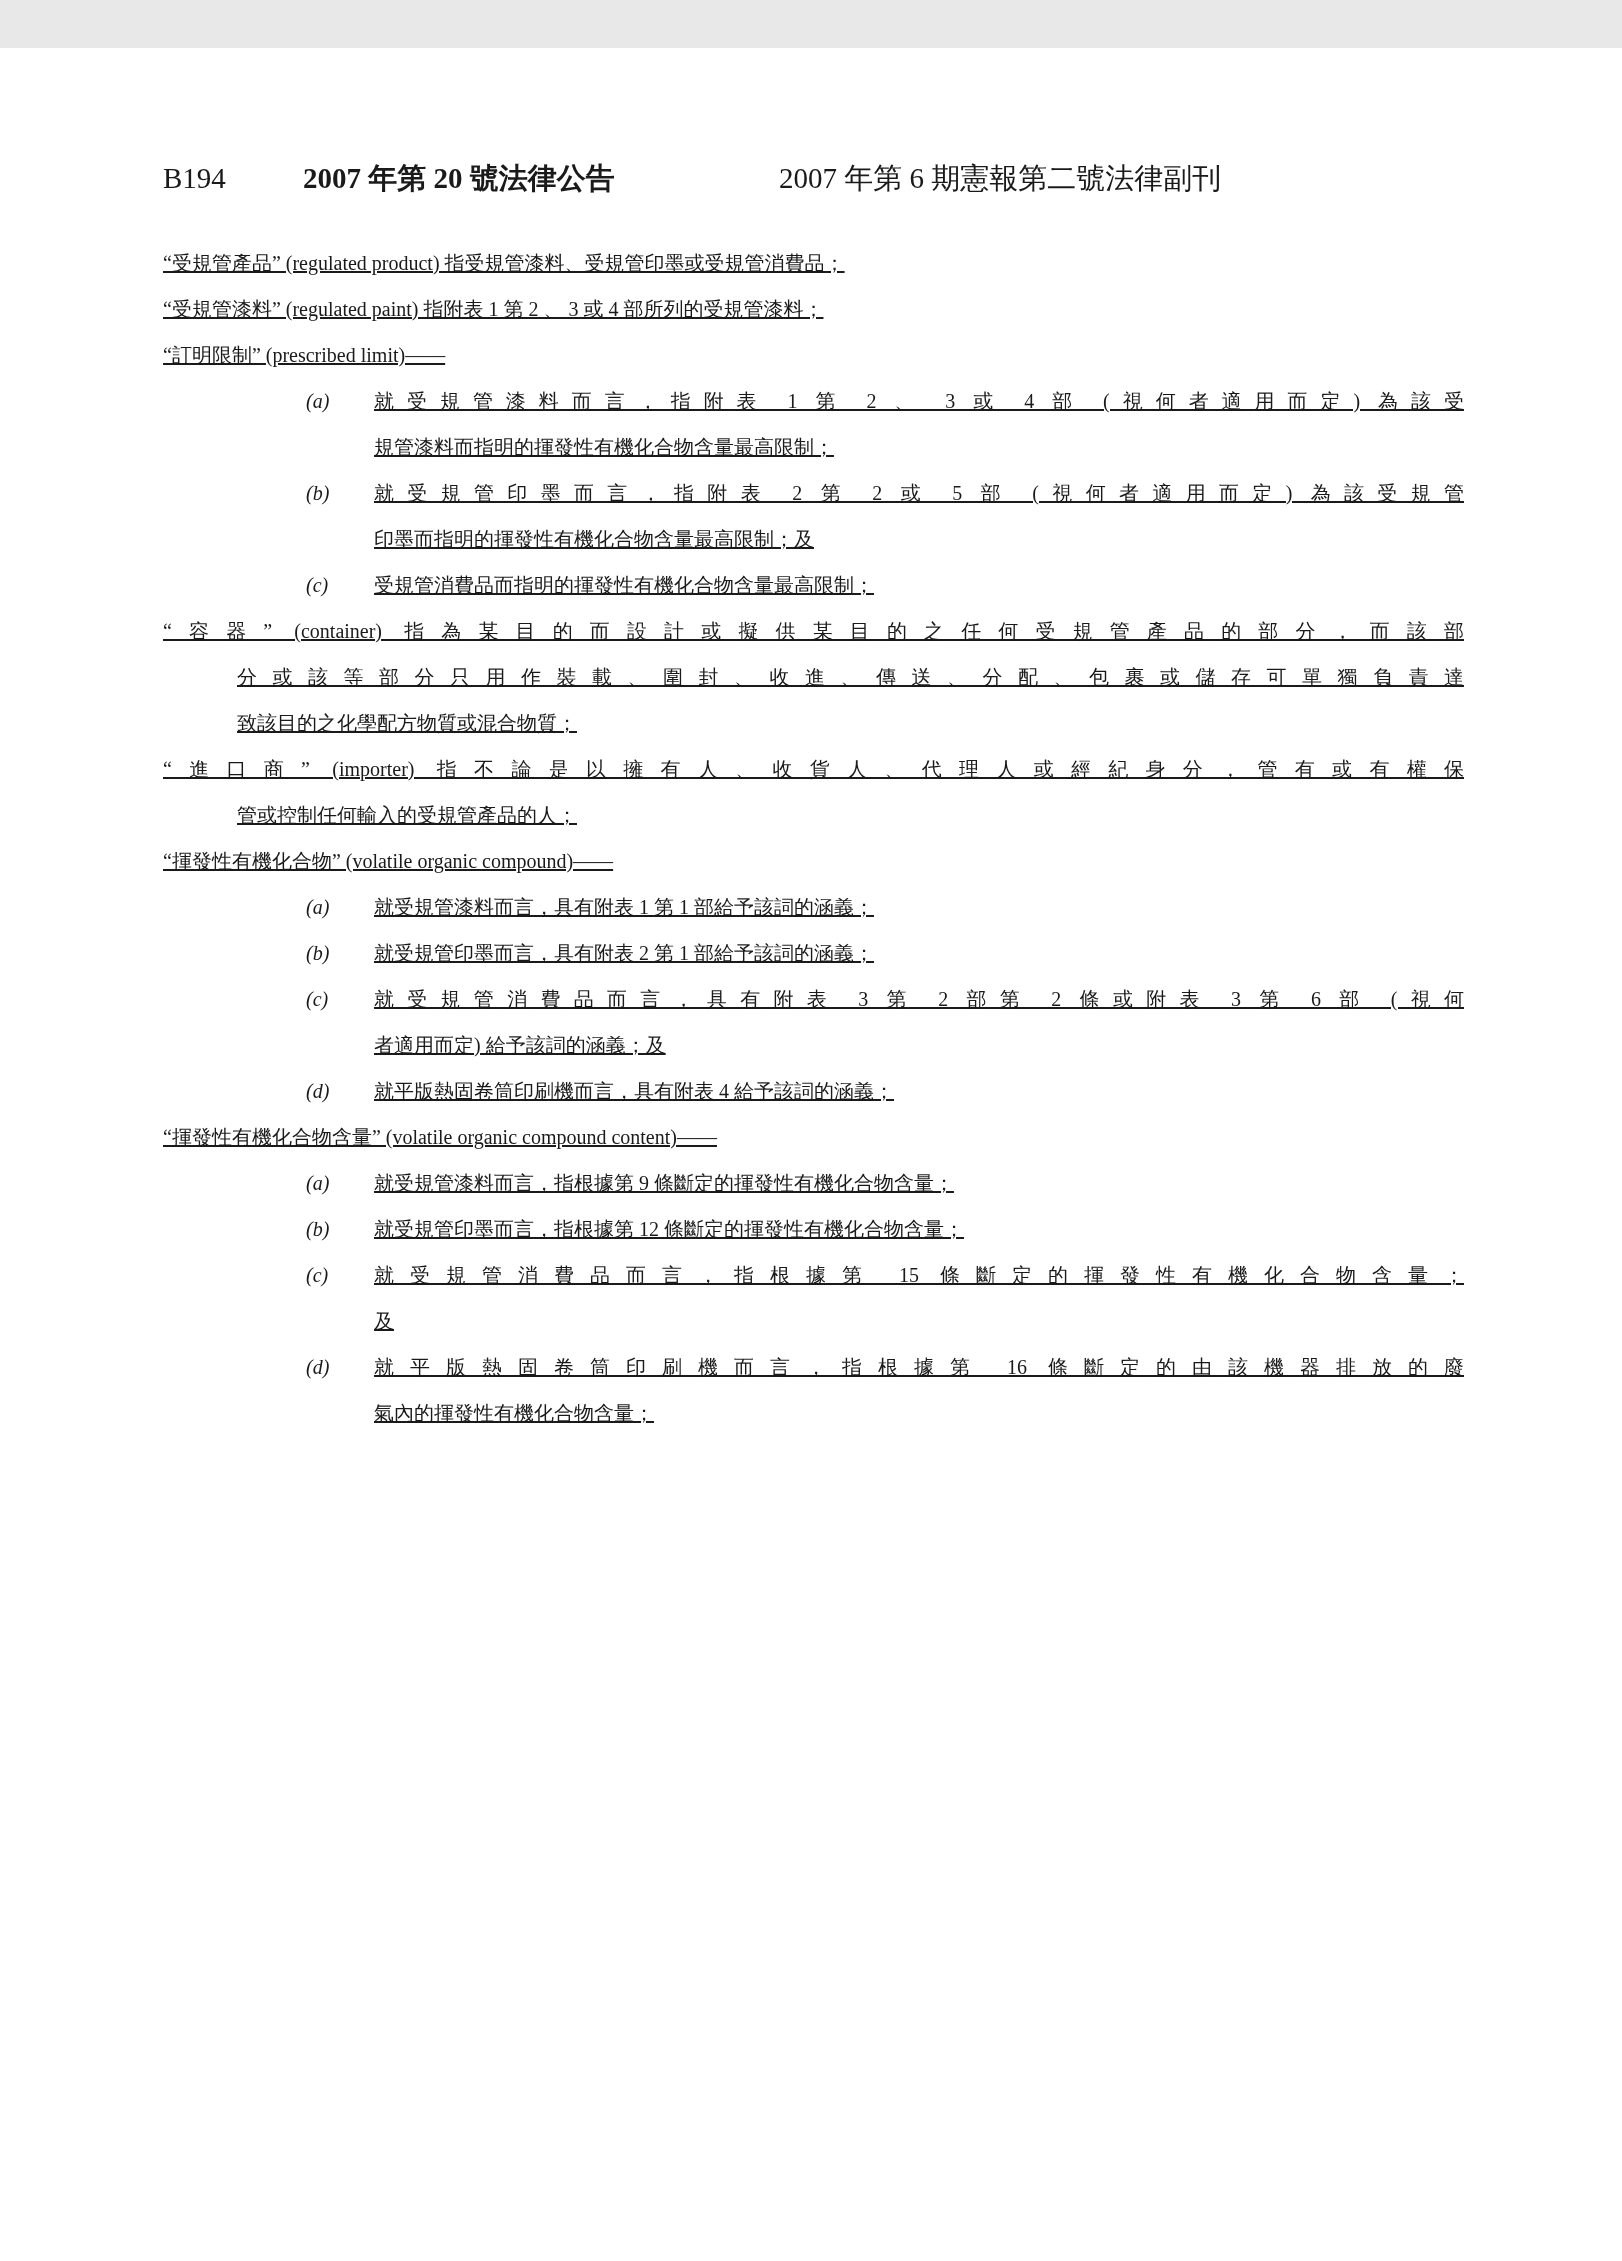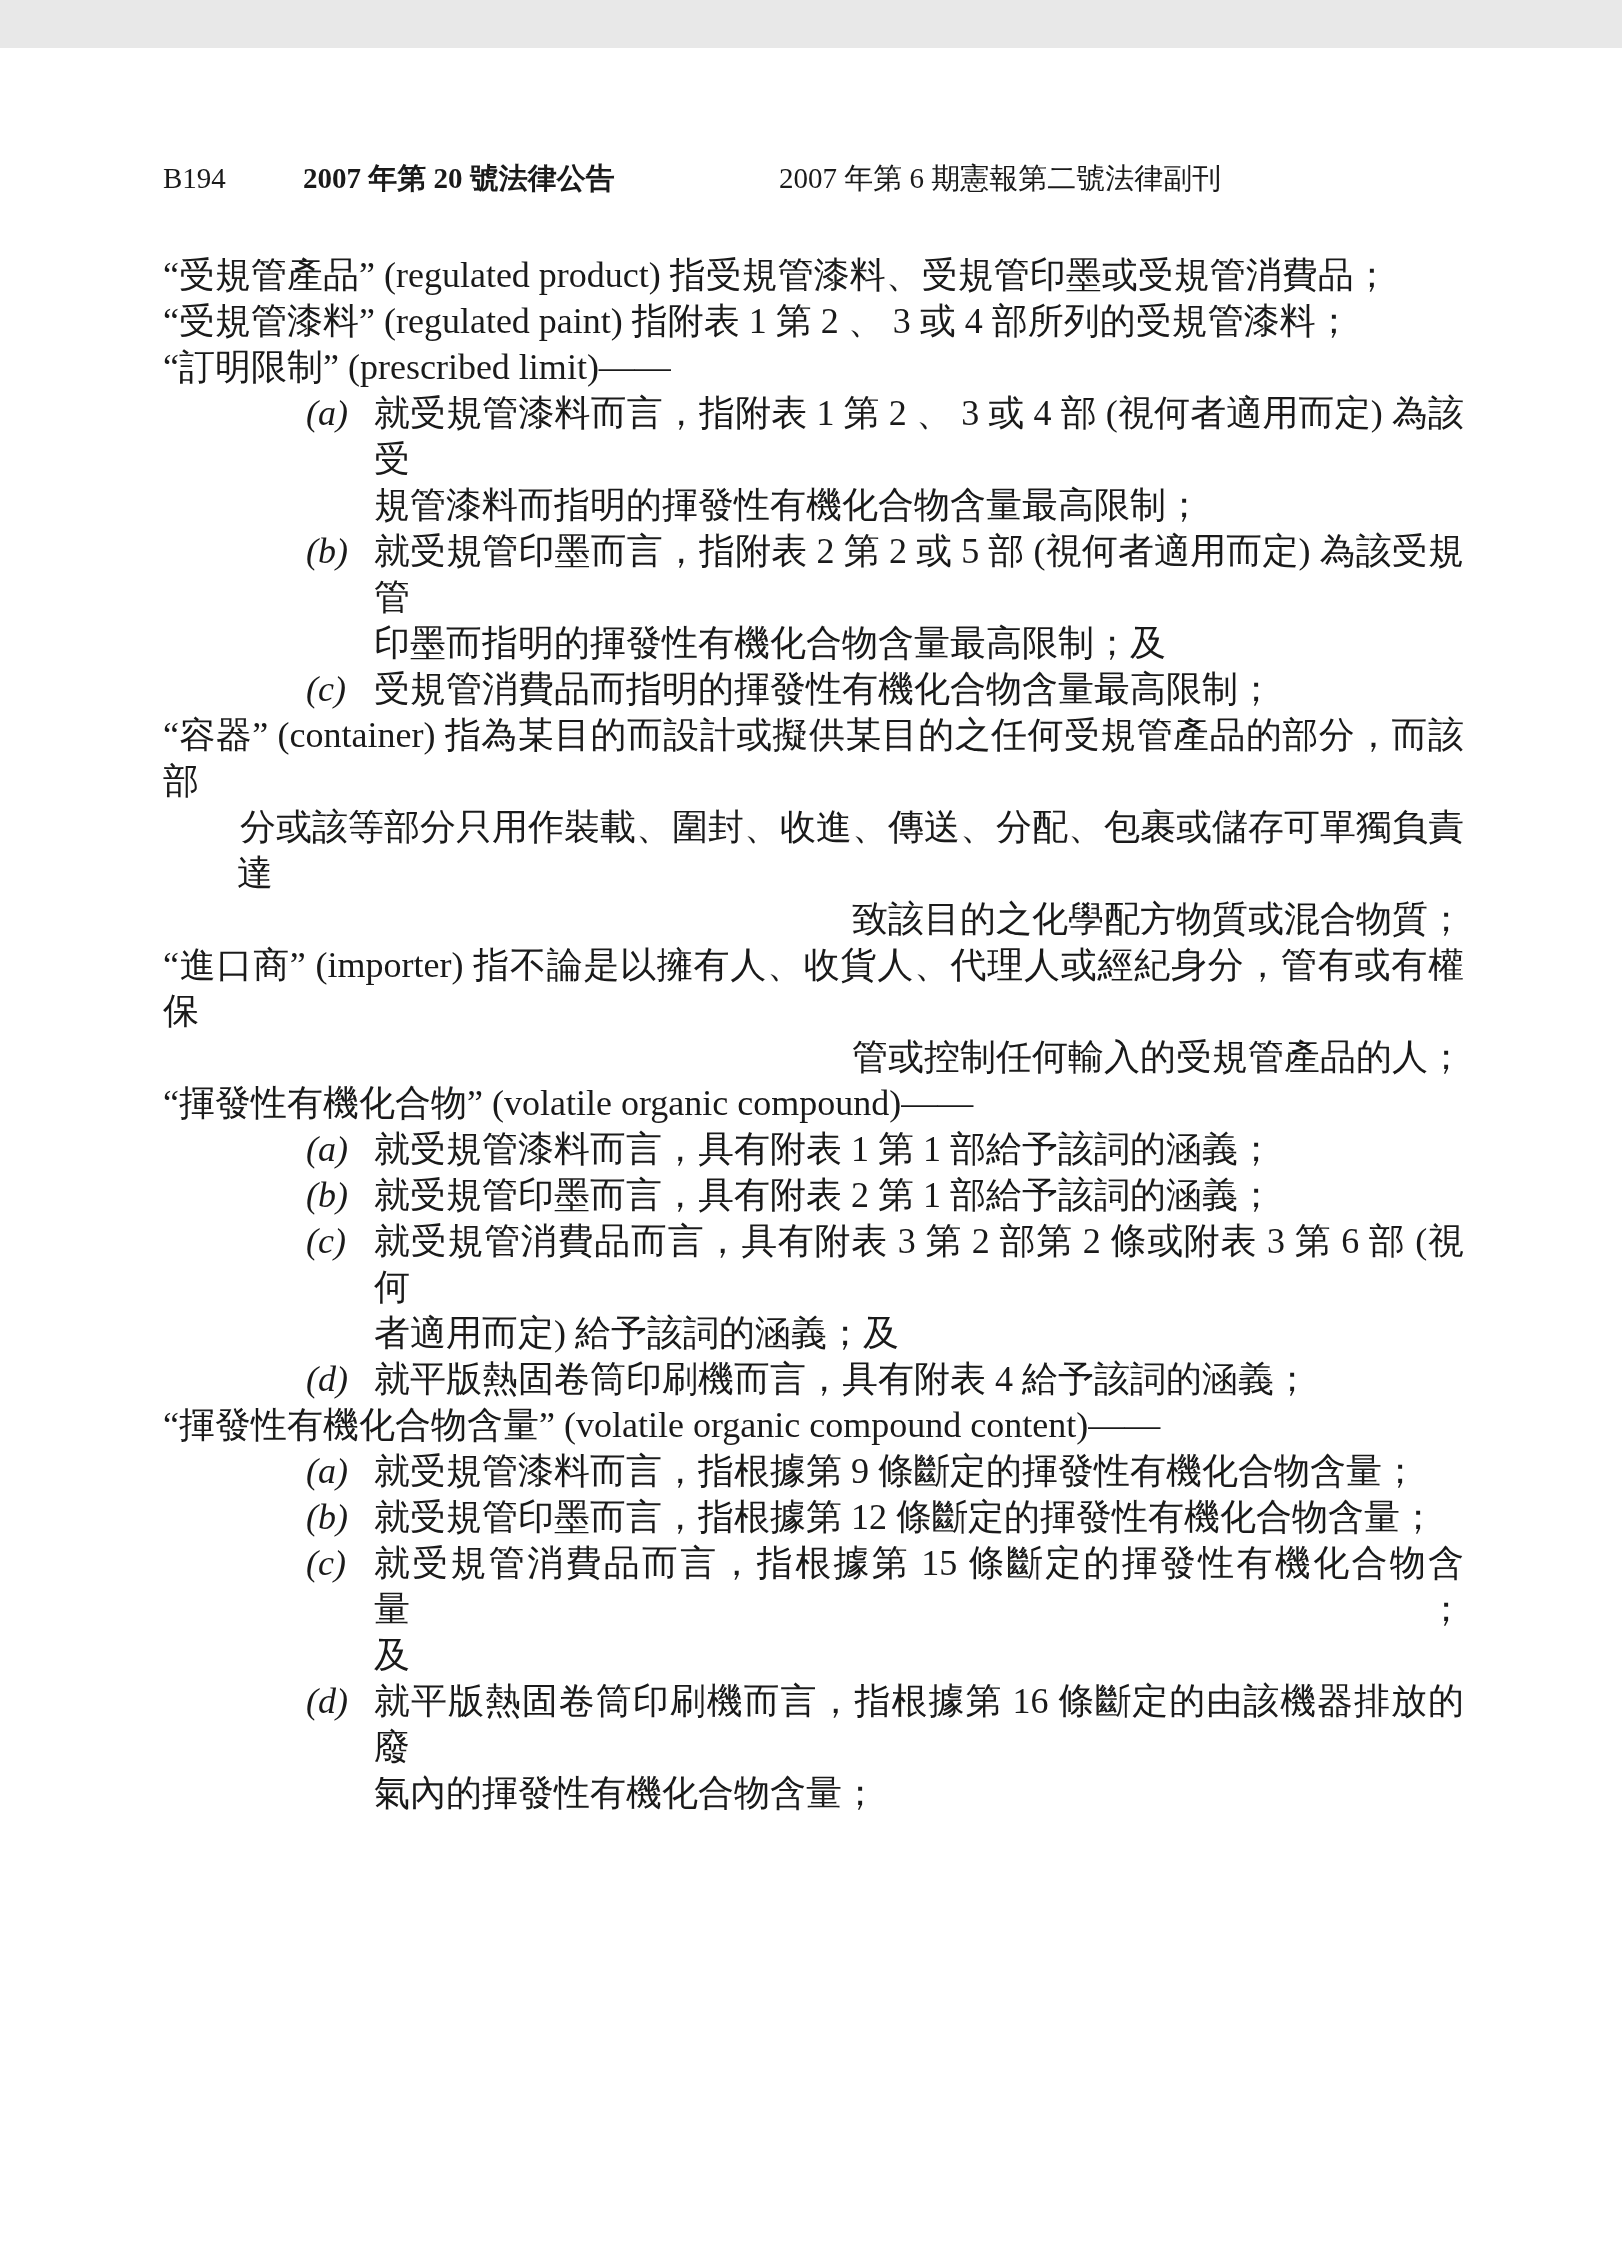--- a/index.html
+++ b/index.html
@@ -27,11 +27,12 @@
   .h-t2  { position: absolute; left: 616px; top: 0; text-align: right; }
   .document-body {
     position: absolute;
-    top: 204px;
+    top: 192px;
     left: 163px;
     width: 1301px;
-    font-size: 36px;
+    font-size: 20px;
     line-height: 46px;
+    text-decoration: underline;
   }
   .para { margin: 0; padding: 0; }
   .line { position: relative; text-align: left; }

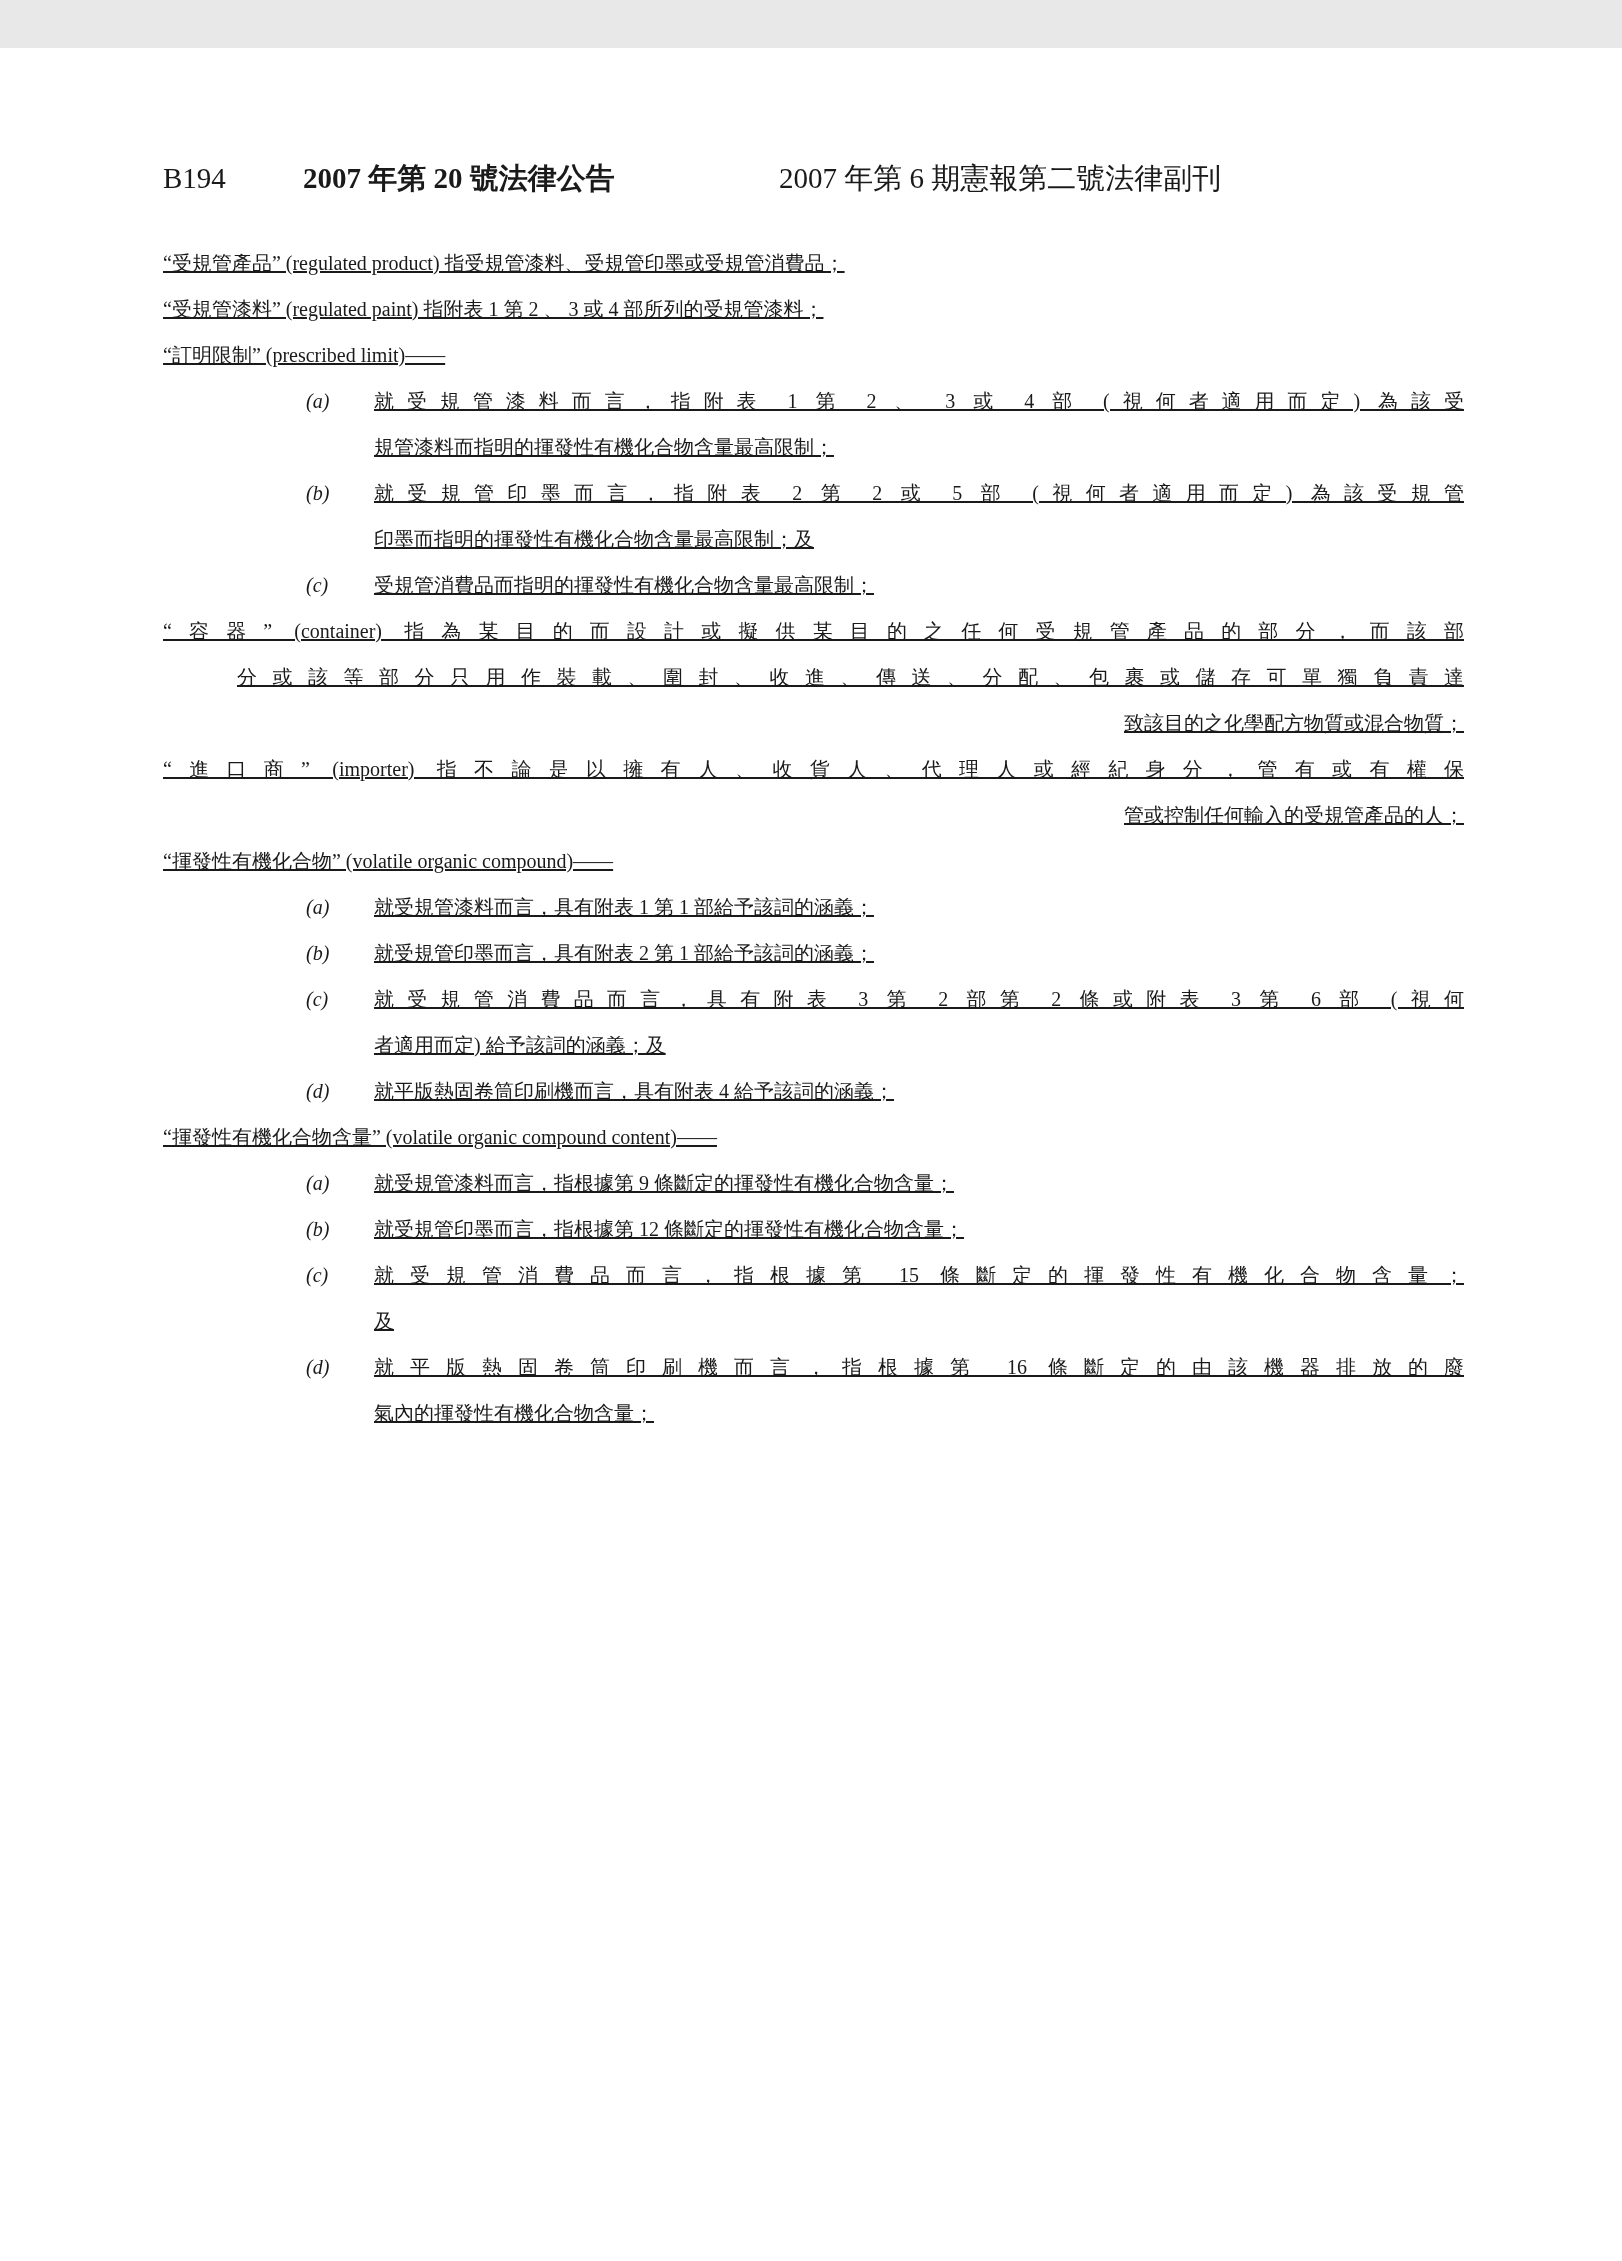--- a/index.html
+++ b/index.html
@@ -39,7 +39,7 @@
   
   .line.fill { text-align: justify; text-align-last: justify; }
   
-  .definition .line.cont { margin-left: 74px; text-align: right; }
+  .definition .line.cont { margin-left: 74px; }
   
   .item .line { margin-left: 211px; }
   .item .label {

